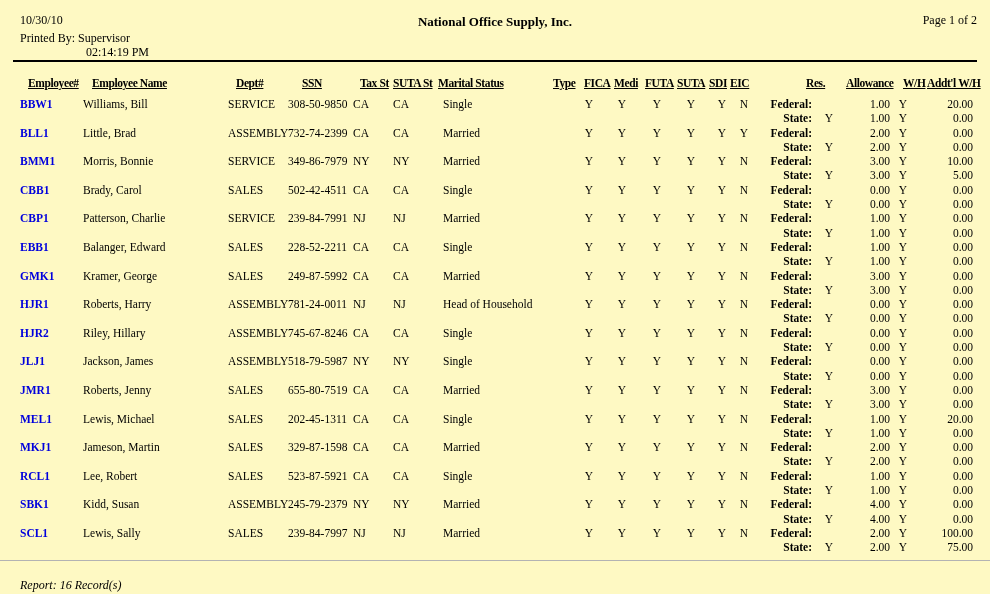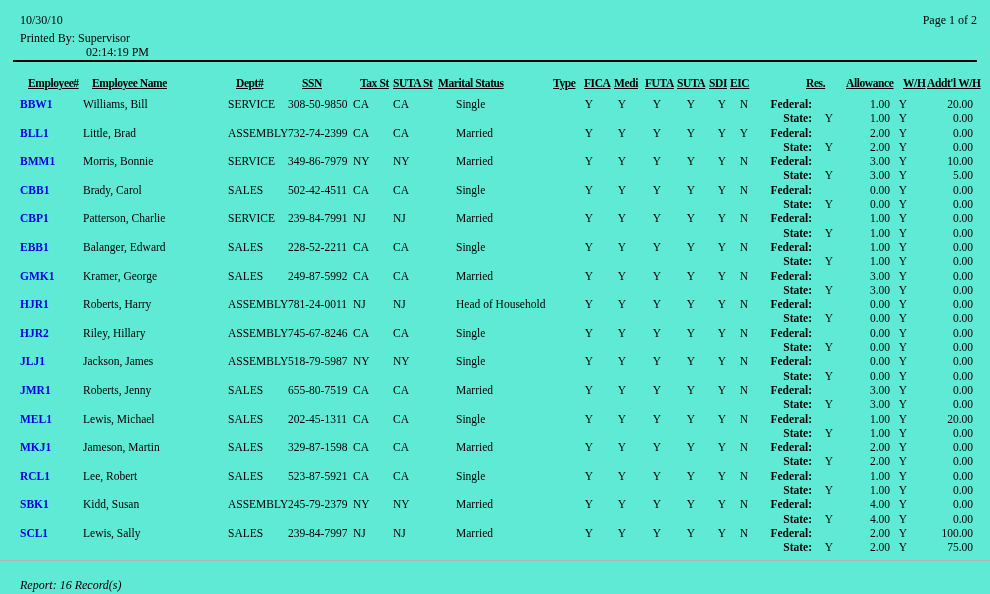--- a/index.html
+++ b/index.html
@@ -11,7 +11,7 @@
     position:relative;
     overflow:hidden;
   }
-  .page { position:absolute; inset:0; background:#5eead4; }
+  .page { position:absolute; inset:0; background:#fef9c3; }
 
   
   .hdr-date   { position:absolute; left:20px;  top:13px; font-size:12px; white-space:nowrap; }

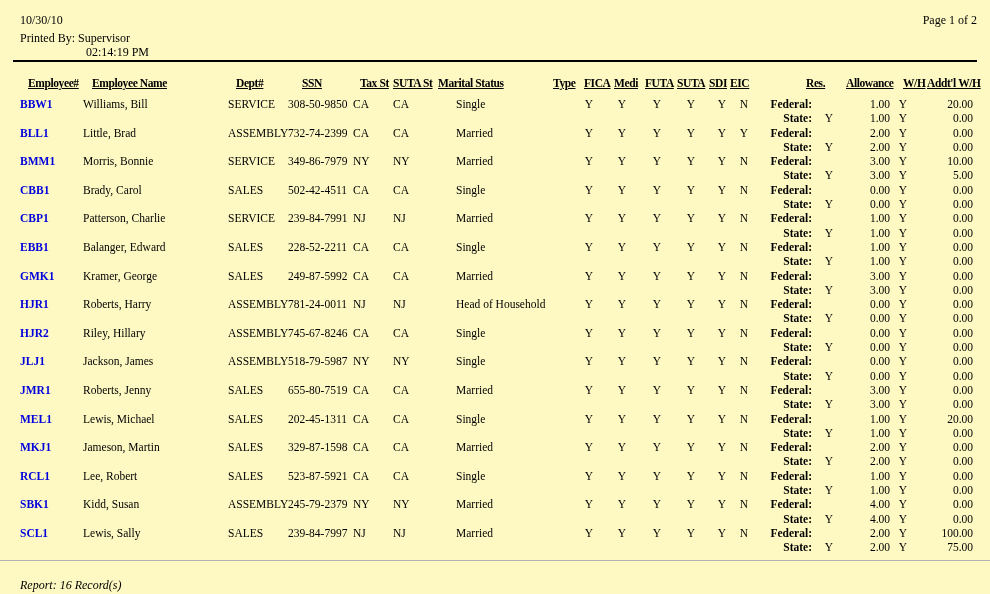--- a/index.html
+++ b/index.html
@@ -72,6 +72,7 @@
   <span class="hdr-date">10/30/10</span>
   <span class="hdr-time">02:14:19 PM</span>
   <span class="hdr-pby"><span>Printed By:</span> <span>Supervisor</span></span>
+  <div class="hdr-company">National Office Supply, Inc.</div>
   <span class="hdr-page">Page 1 of 2</span>
 
   <div class="rule-top"></div>

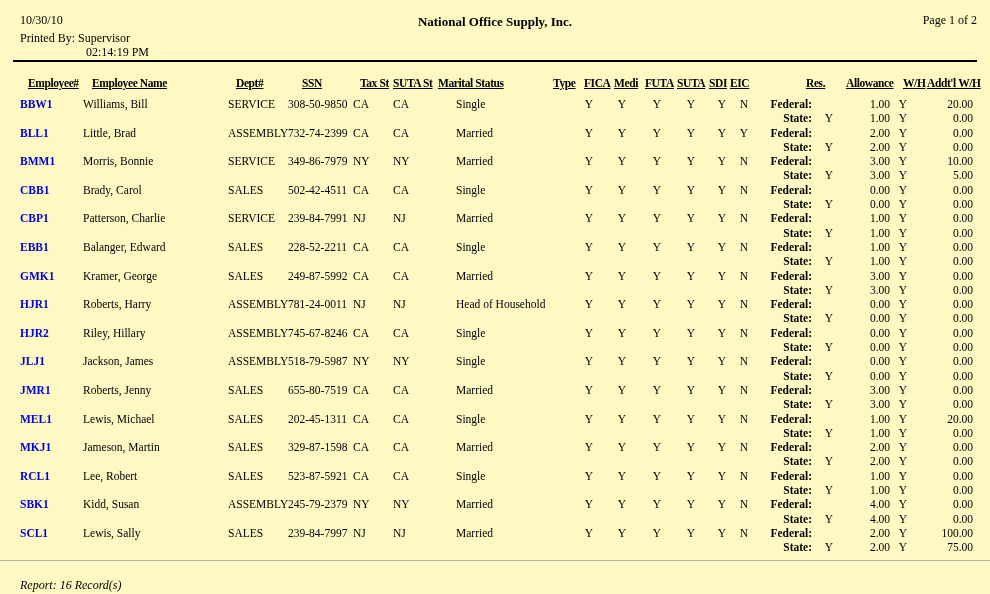--- a/index.html
+++ b/index.html
@@ -46,7 +46,7 @@
   .c-ssn     { left:288px; }
   .c-tax     { left:353px; }
   .c-sutast  { left:393px; }
-  .c-marital { left:443px;margin-left:13px; }
+  .c-marital { left:443px; }
   .c-type    { left:545px; }
   .c-fica    { left:577px; width:24px; text-align:center; }
   .c-medi    { left:610px; width:24px; text-align:center; }

